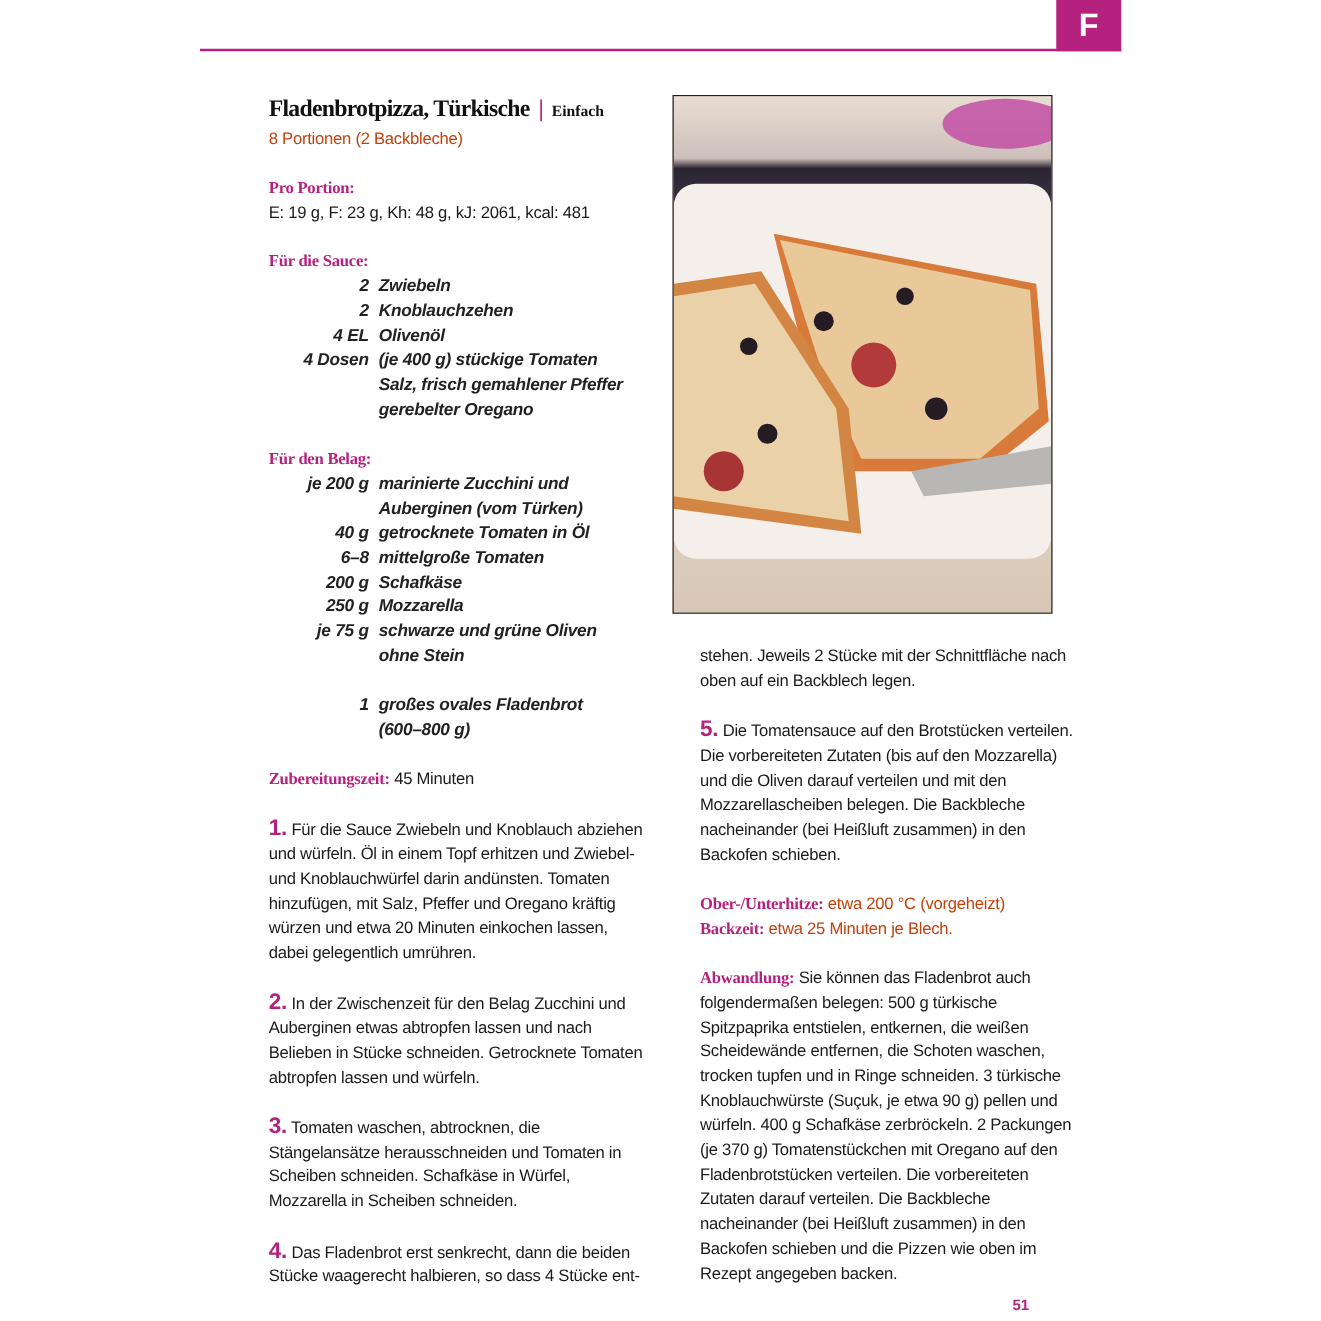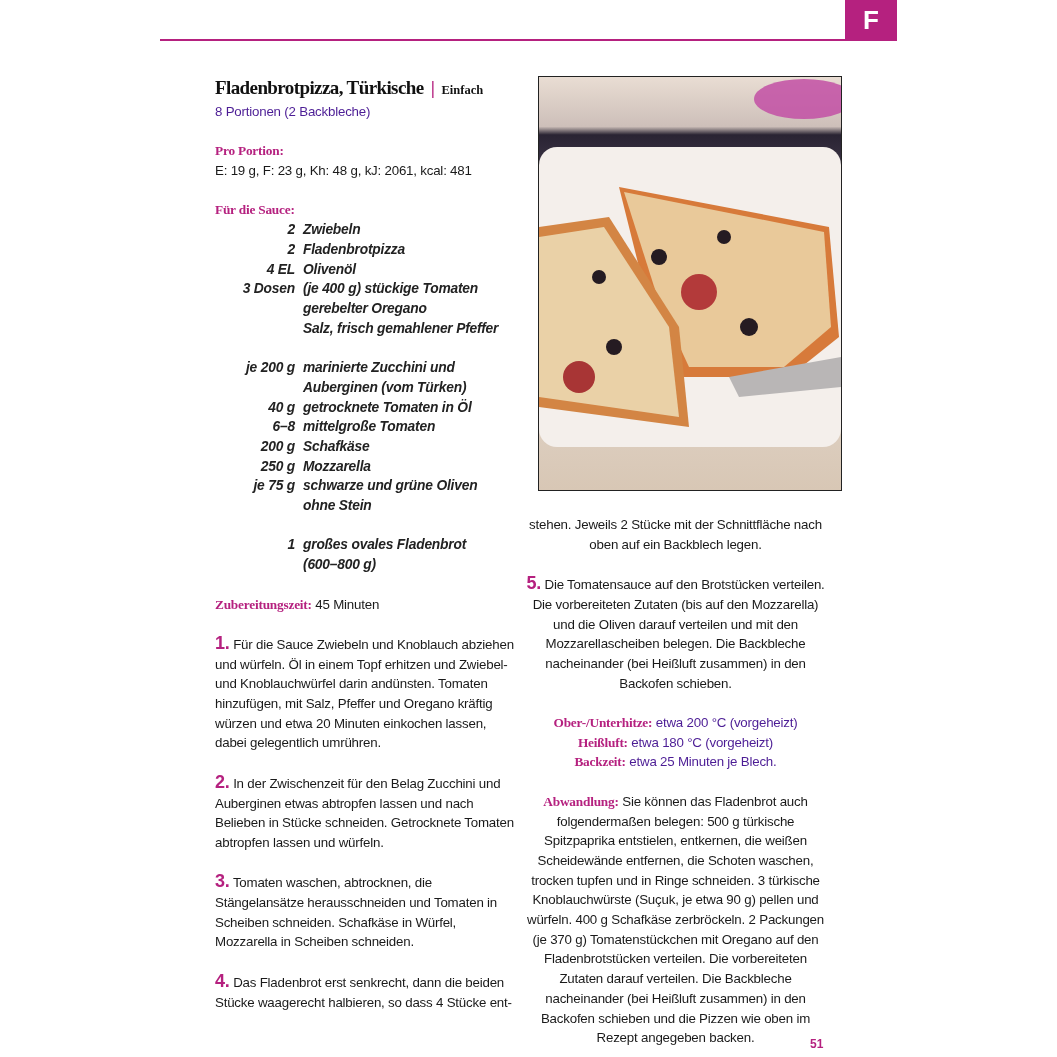--- a/index.html
+++ b/index.html
@@ -14,7 +14,7 @@
   .title { font-size:19px; font-weight:bold; line-height:24px; letter-spacing:-0.6px; color:#111;font-family:Liberation Serif, serif; }
   .title .bar { color:#b5217f; font-weight:bold; margin:0 3px; }
   .title .diff { font-size:12.5px; letter-spacing:0; }
-  .pink { color:#4c1d95; }
+  .pink { color:#c2410c; }
   .pinkb { color:#b5217f; font-weight:bold;font-family:Liberation Serif, serif; }
   .gap { height:19.7px; }
   .ing { display:flex; font-style:italic; font-weight:bold; font-size:13.8px; color:#222; }

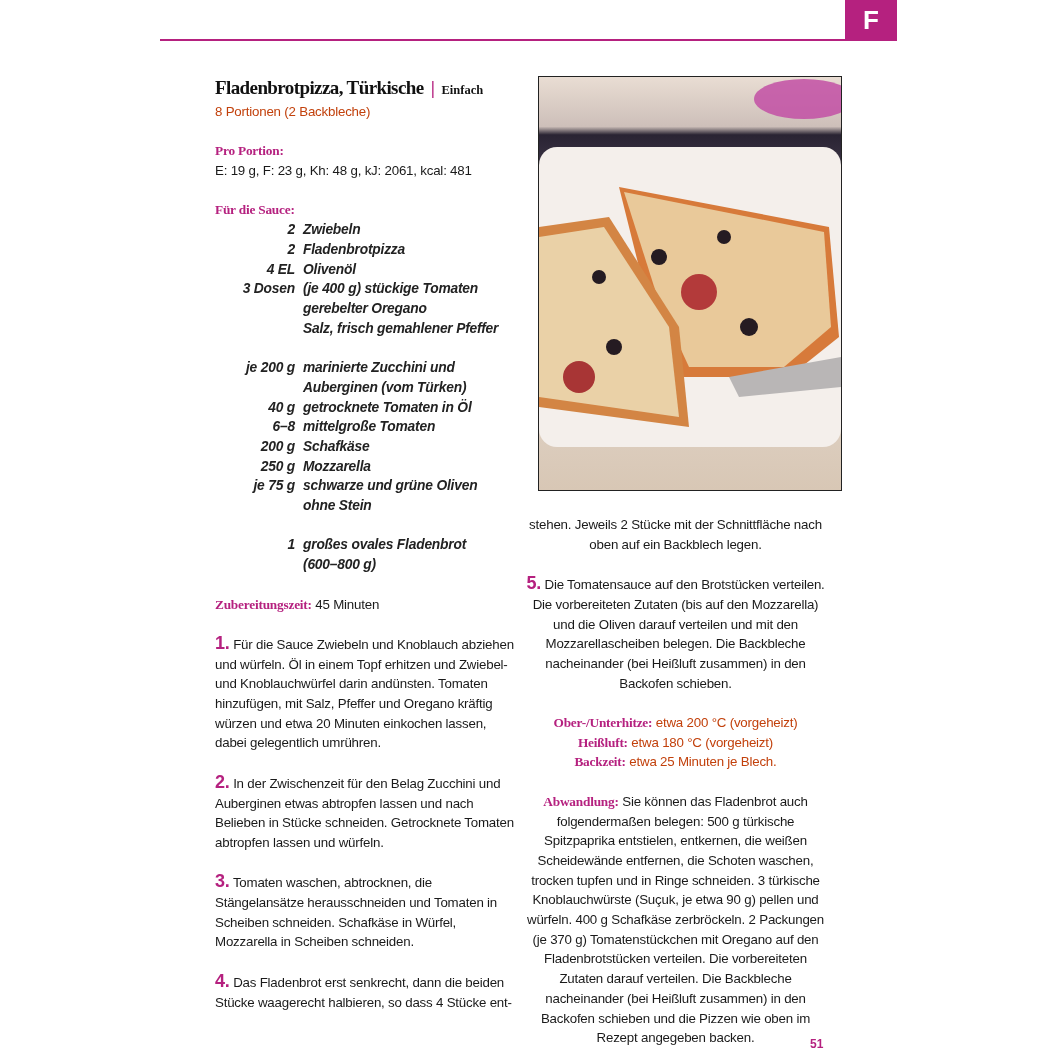--- a/index.html
+++ b/index.html
@@ -52,7 +52,7 @@
       </div>
       <div class="ing">
         <span class="qty">2</span>
-        <span class="name">Fladenbrotpizza</span>
+        <span class="name">Knoblauchzehen</span>
       </div>
       <div class="ing">
         <span class="qty">4 EL</span>

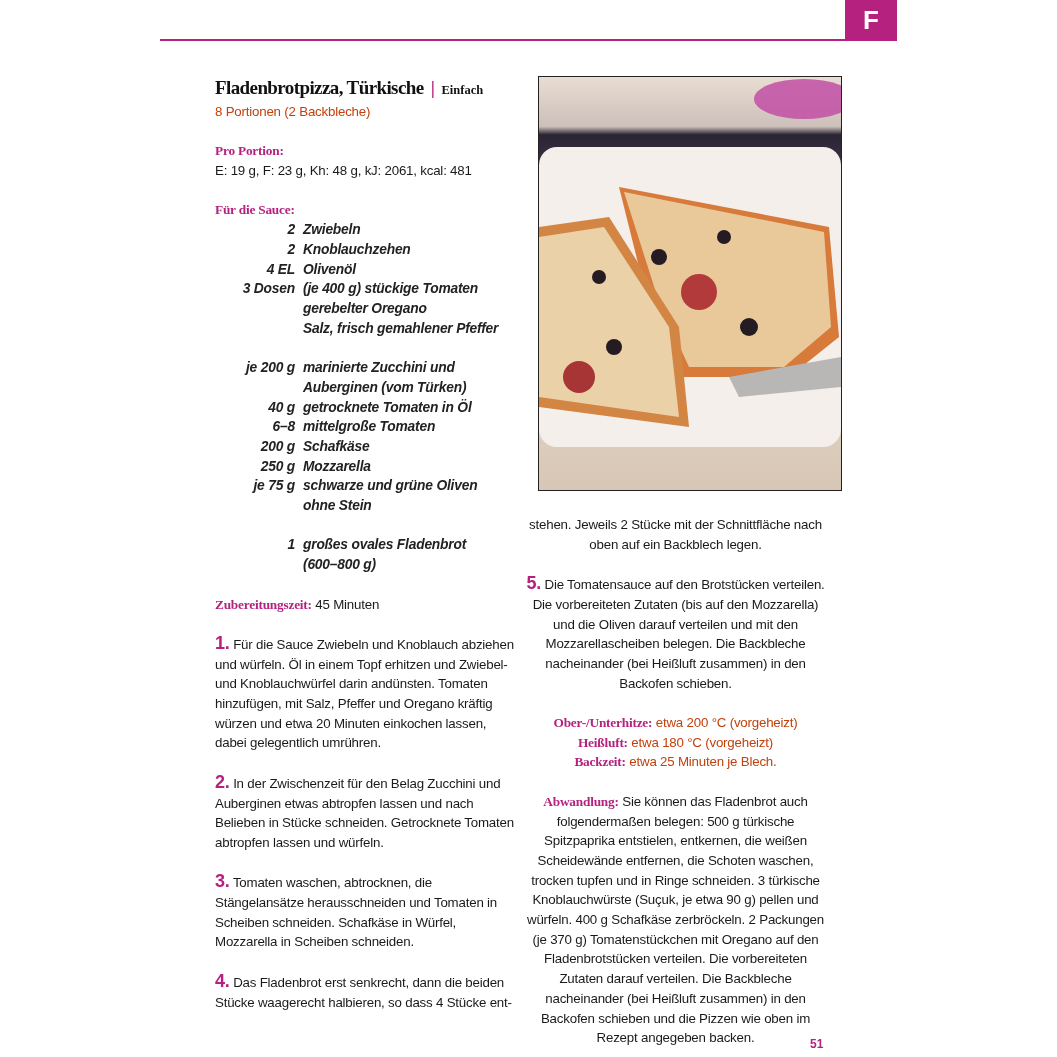--- a/index.html
+++ b/index.html
@@ -59,7 +59,7 @@
         <span class="name">Olivenöl</span>
       </div>
       <div class="ing">
-        <span class="qty">3 Dosen</span>
+        <span class="qty">4 Dosen</span>
         <span class="name">(je 400 g) stückige Tomaten</span>
       </div>
       <div class="ing">

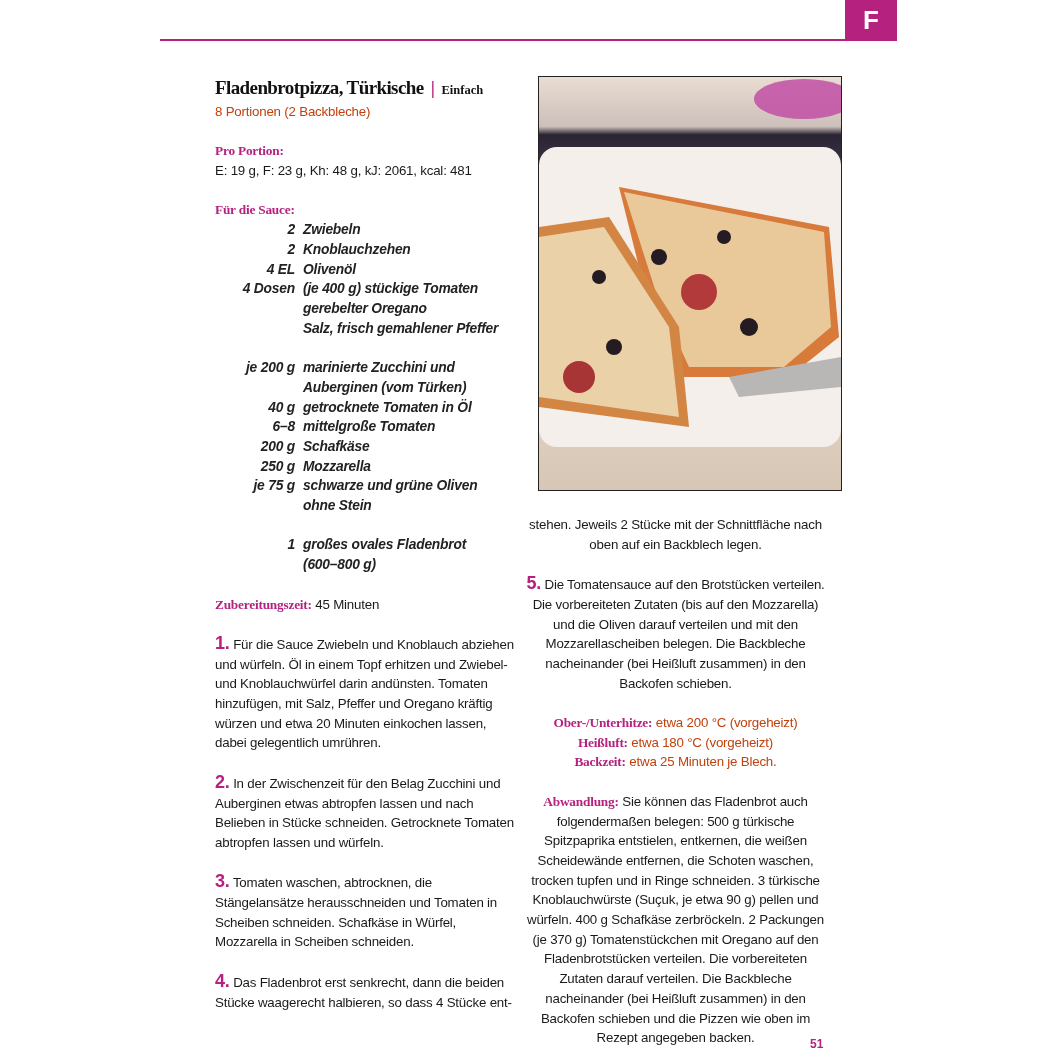--- a/index.html
+++ b/index.html
@@ -64,11 +64,11 @@
       </div>
       <div class="ing">
         <span class="qty"></span>
-        <span class="name">gerebelter Oregano</span>
+        <span class="name">Salz, frisch gemahlener Pfeffer</span>
       </div>
       <div class="ing">
         <span class="qty"></span>
-        <span class="name">Salz, frisch gemahlener Pfeffer</span>
+        <span class="name">gerebelter Oregano</span>
       </div>
     </div>
   <div class="gap"></div>

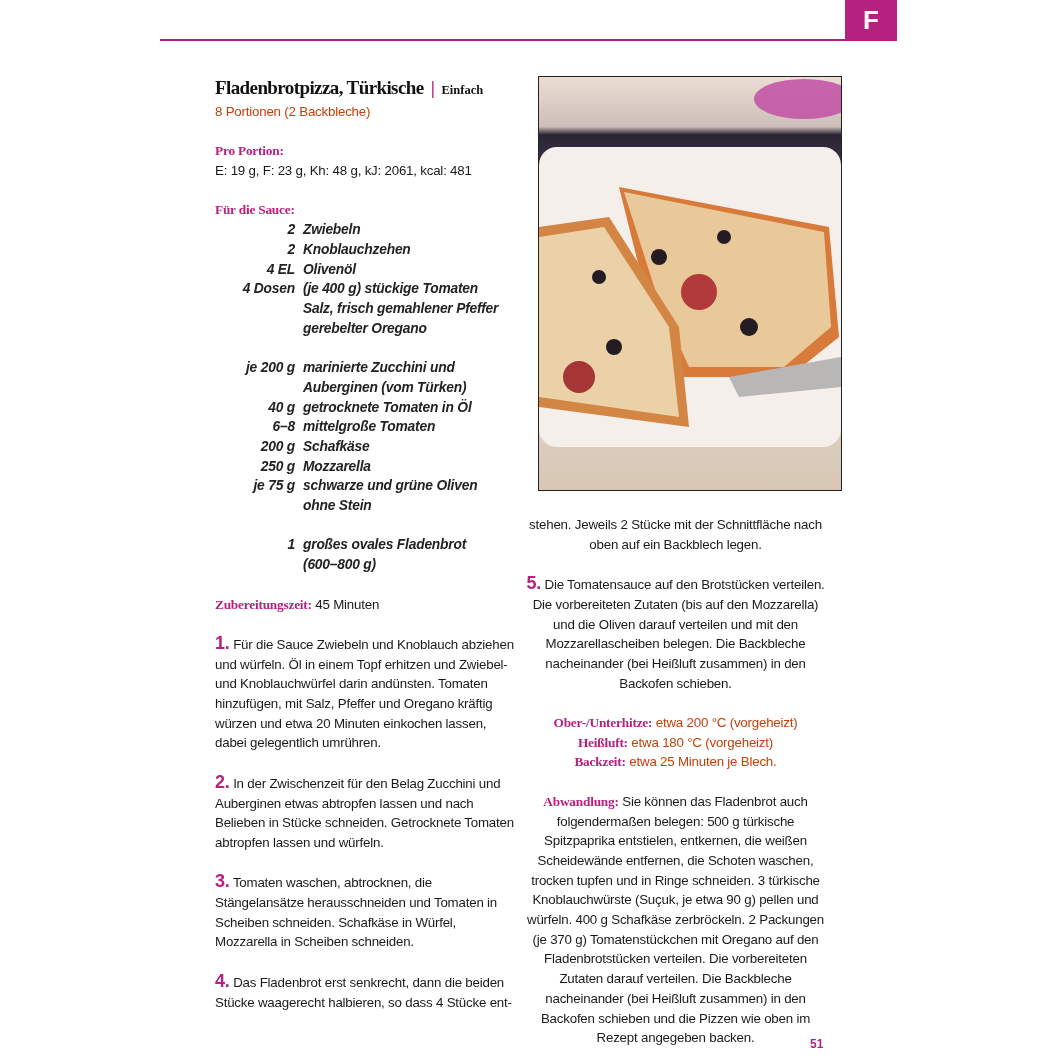--- a/index.html
+++ b/index.html
@@ -72,6 +72,7 @@
       </div>
     </div>
   <div class="gap"></div>
+  <div class="pinkb">Für den Belag:</div>
   <div id="topping-list">
       <div class="ing">
         <span class="qty">je 200 g</span>

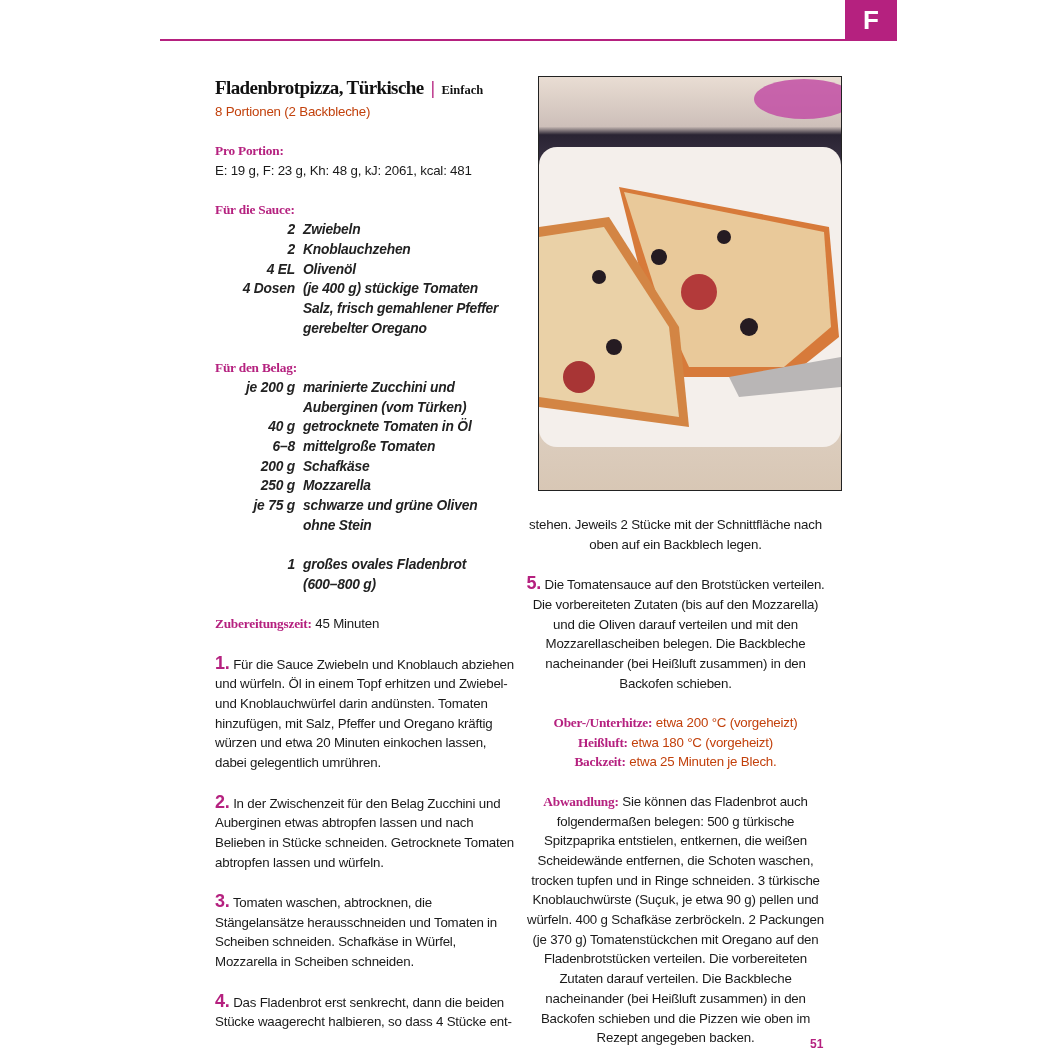--- a/index.html
+++ b/index.html
@@ -10,7 +10,7 @@
          color:#fff; font-weight:bold; font-size:26px; display:flex; align-items:center; justify-content:center; }
   .col { position:absolute; font-size:13.3px; line-height:19.7px; letter-spacing:-0.2px; }
   .left { left:215px; top:76px; width:300px; }
-  .right { left:523px; top:514px; width:305px;text-align:center; }
+  .right { left:560px; top:514px; width:305px; }
   .title { font-size:19px; font-weight:bold; line-height:24px; letter-spacing:-0.6px; color:#111;font-family:Liberation Serif, serif; }
   .title .bar { color:#b5217f; font-weight:bold; margin:0 3px; }
   .title .diff { font-size:12.5px; letter-spacing:0; }

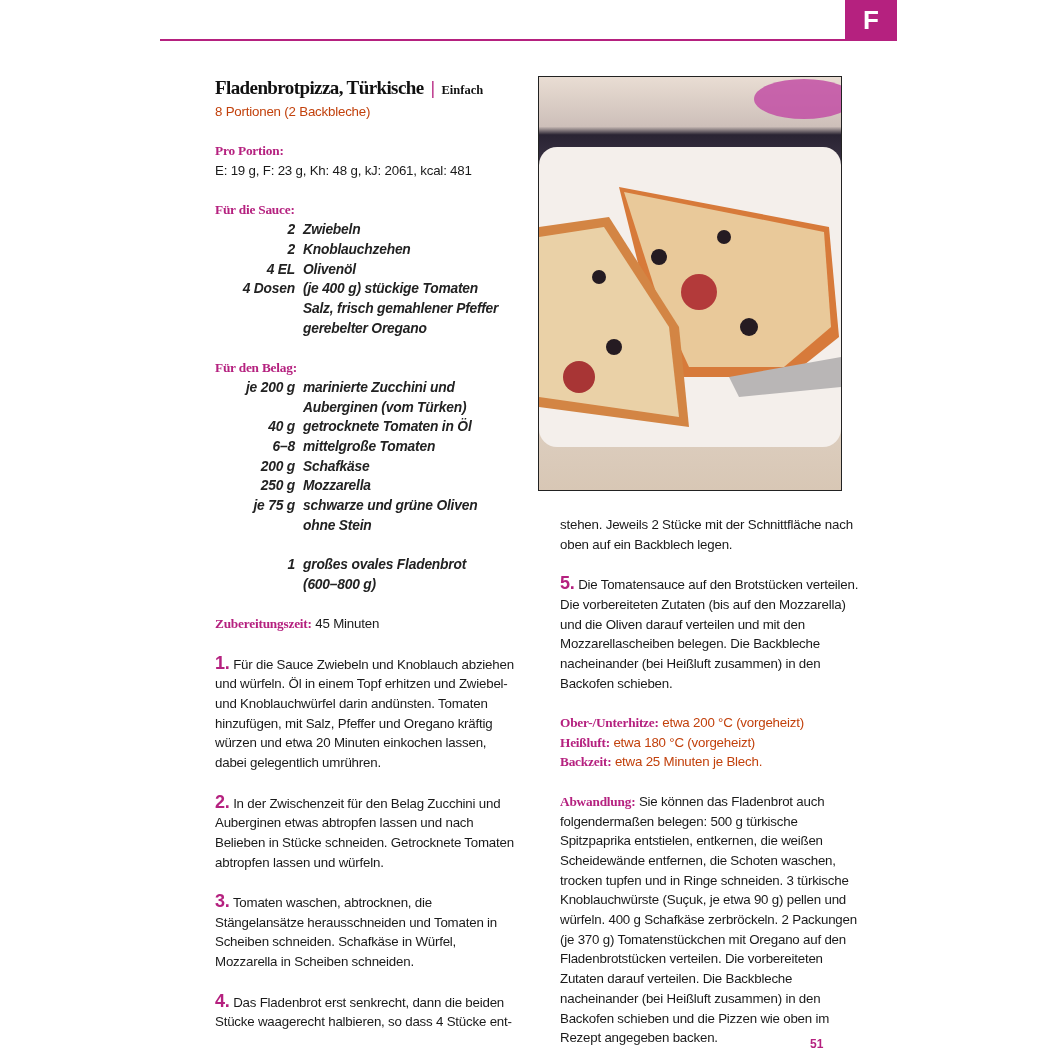--- a/index.html
+++ b/index.html
@@ -175,7 +175,6 @@
   <div class="gap"></div>
   <div id="baking-list">
       <div><span class="pinkb">Ober-/Unterhitze:</span> <span class="pink">etwa 200 °C (vorgeheizt)</span></div>
-      <div><span class="pinkb">Heißluft:</span> <span class="pink">etwa 180 °C (vorgeheizt)</span></div>
       <div><span class="pinkb">Backzeit:</span> <span class="pink">etwa 25 Minuten je Blech.</span></div>
     </div>
   <div class="gap"></div>

